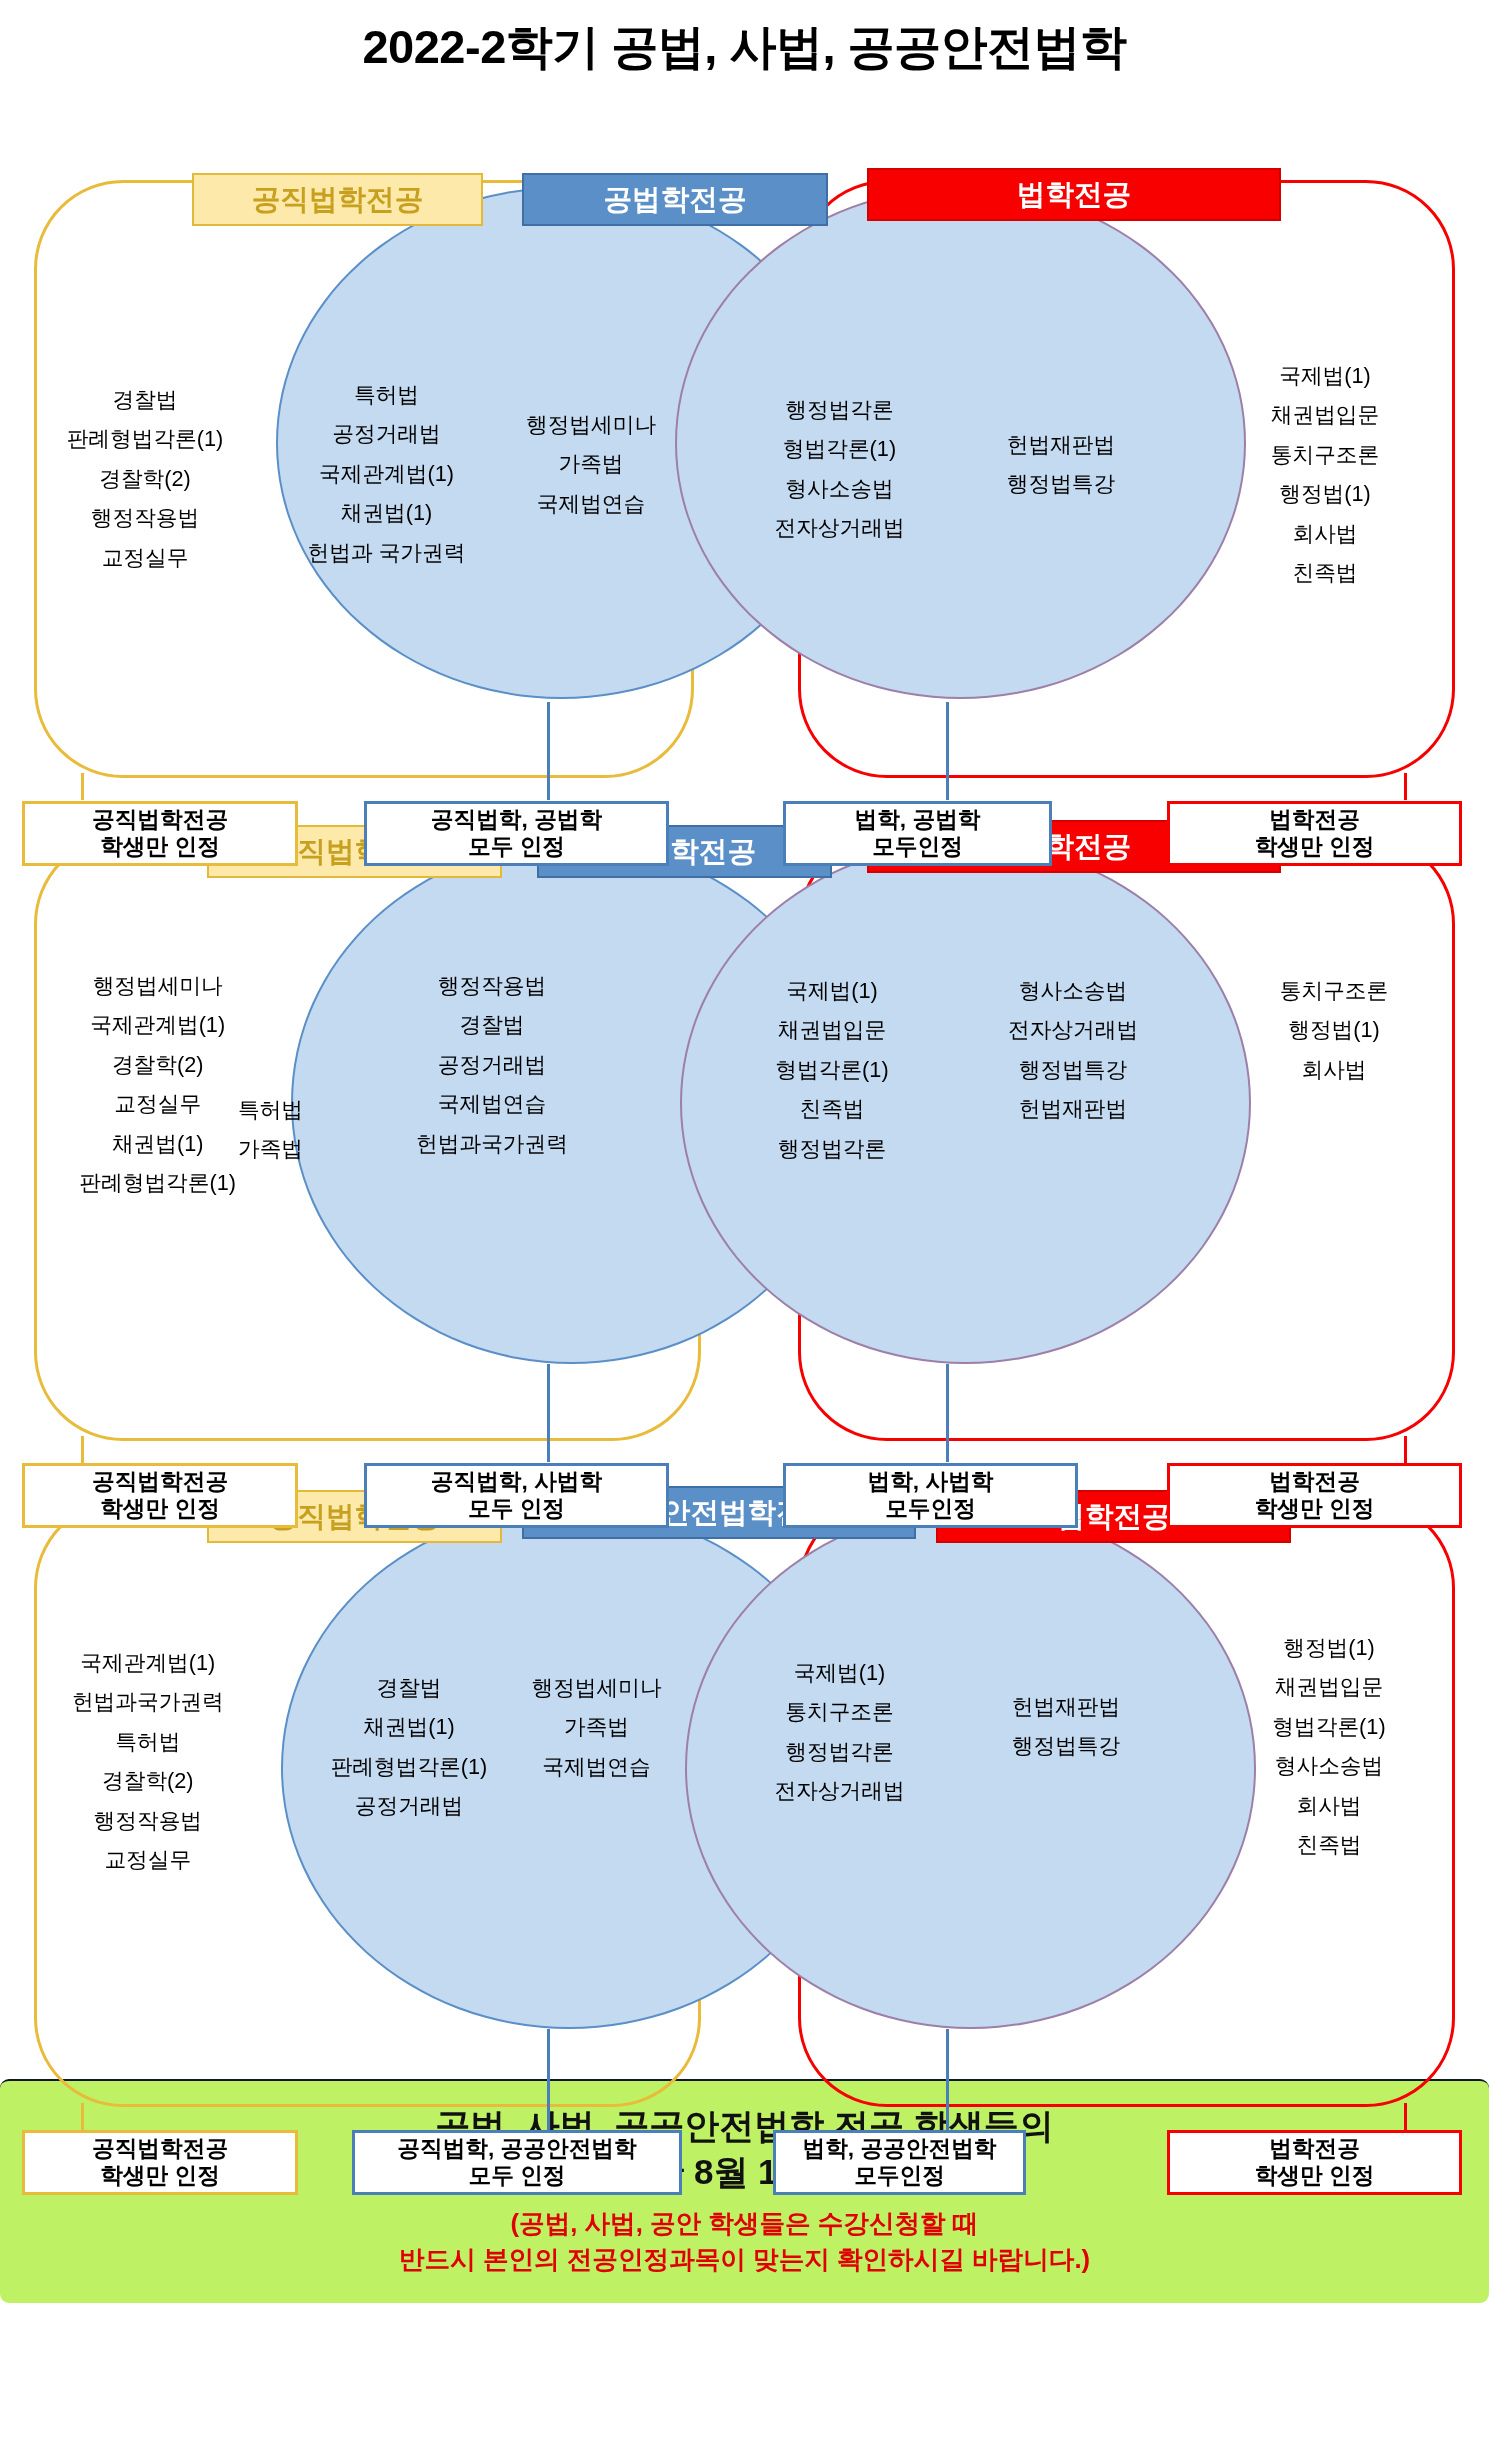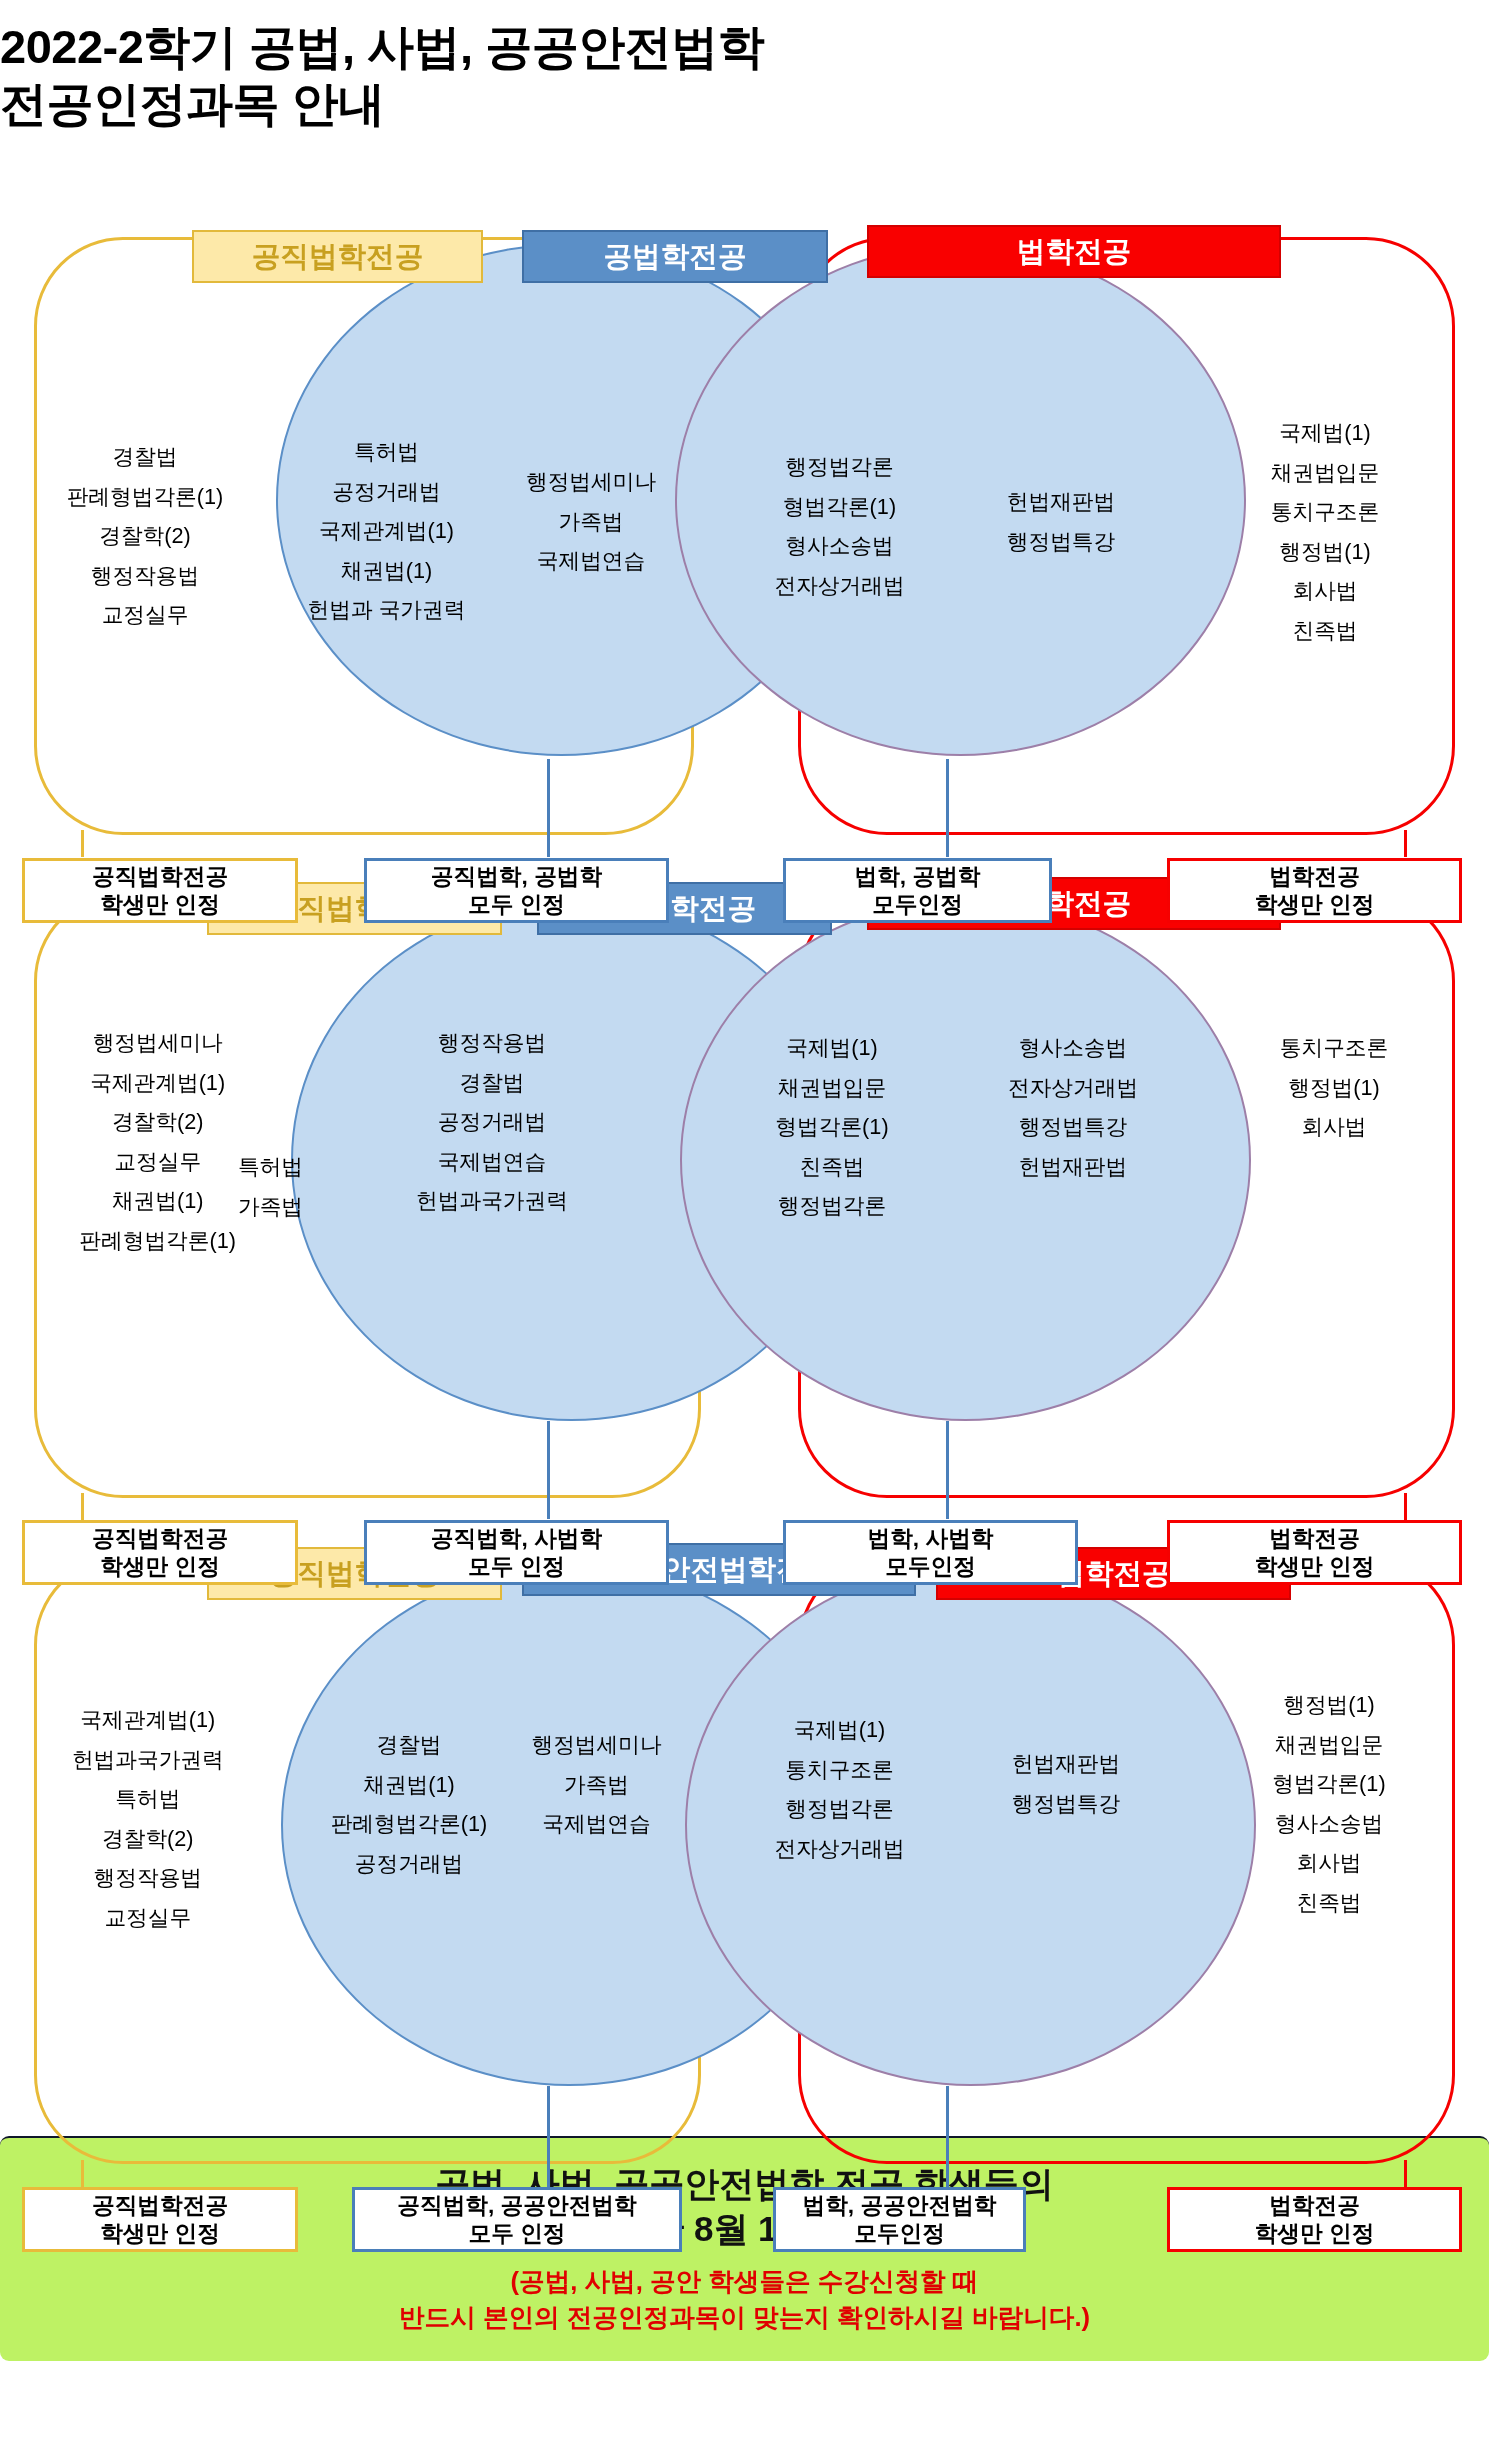--- a/index.html
+++ b/index.html
@@ -16,7 +16,7 @@
 
   
   .title {
-    text-align: left;
+    text-align: center;
     font-size: 47px;
     font-weight: bold;
     line-height: 1.22;

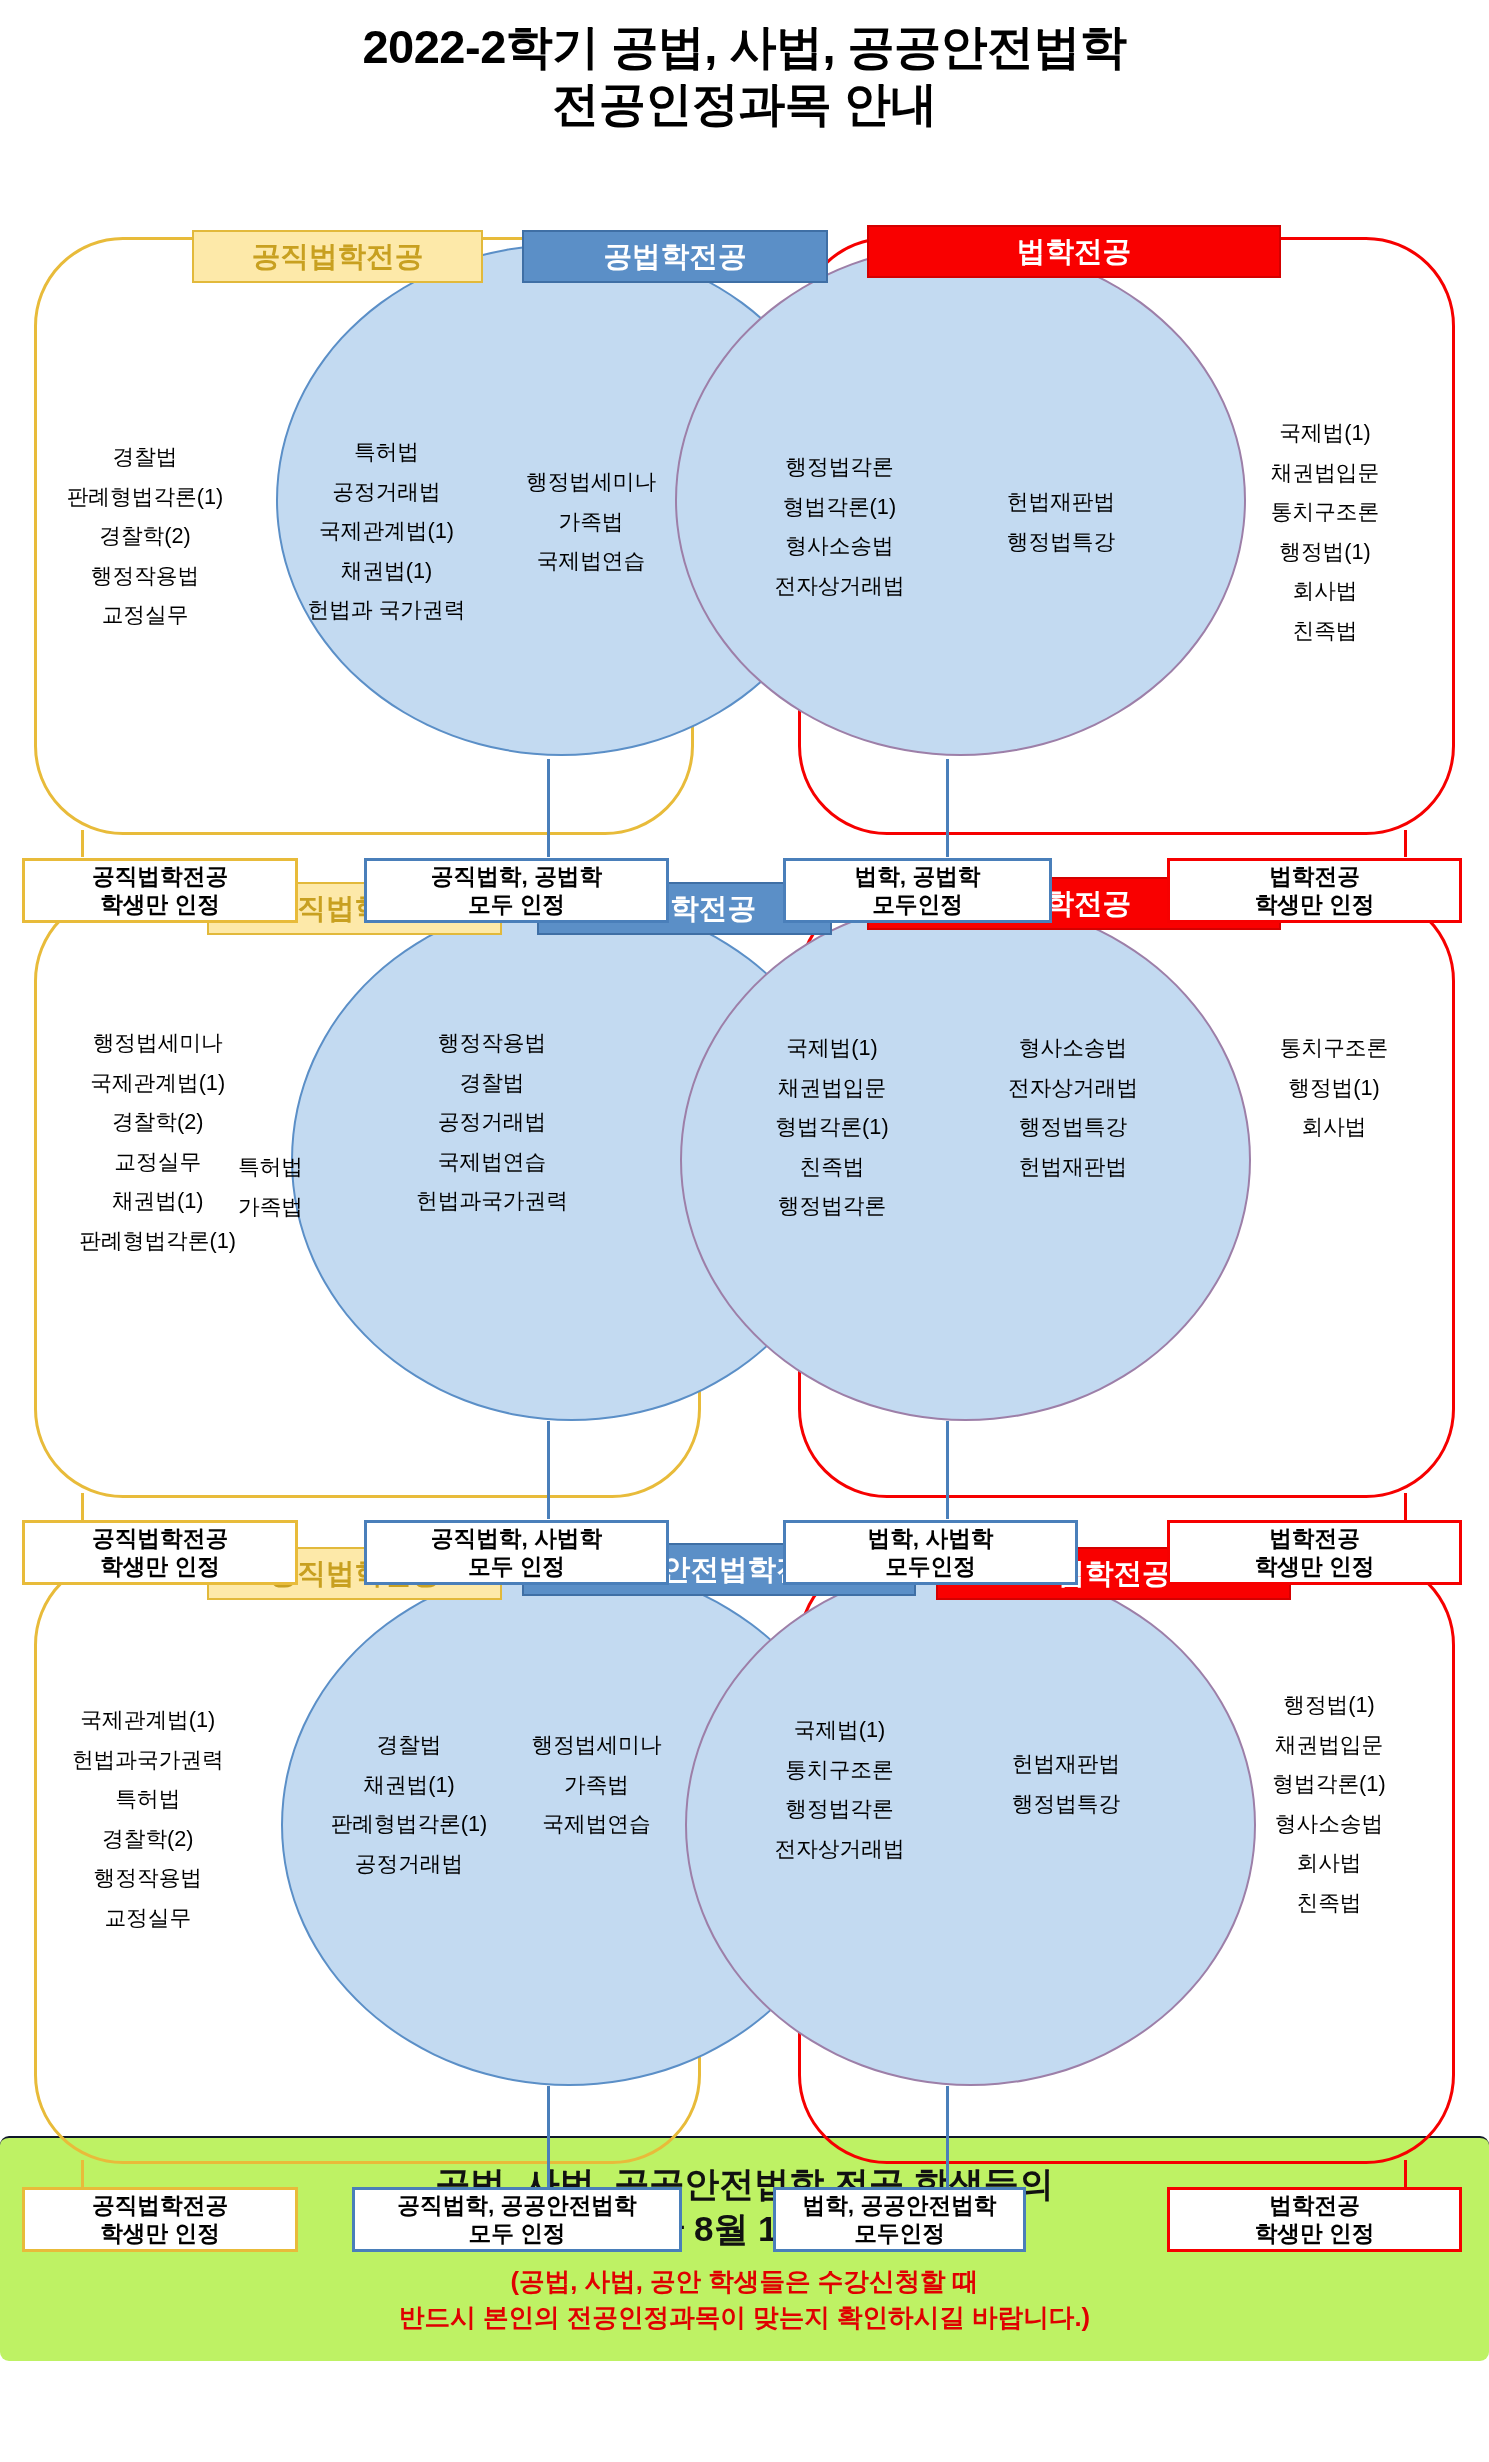--- a/index.html
+++ b/index.html
@@ -143,7 +143,6 @@
 
 <div class="title">
   <span class="line">2022-2학기 공법, 사법, 공공안전법학</span>
-  <span class="line">전공인정과목 안내</span>
 </div>
 
 <div class="section">

